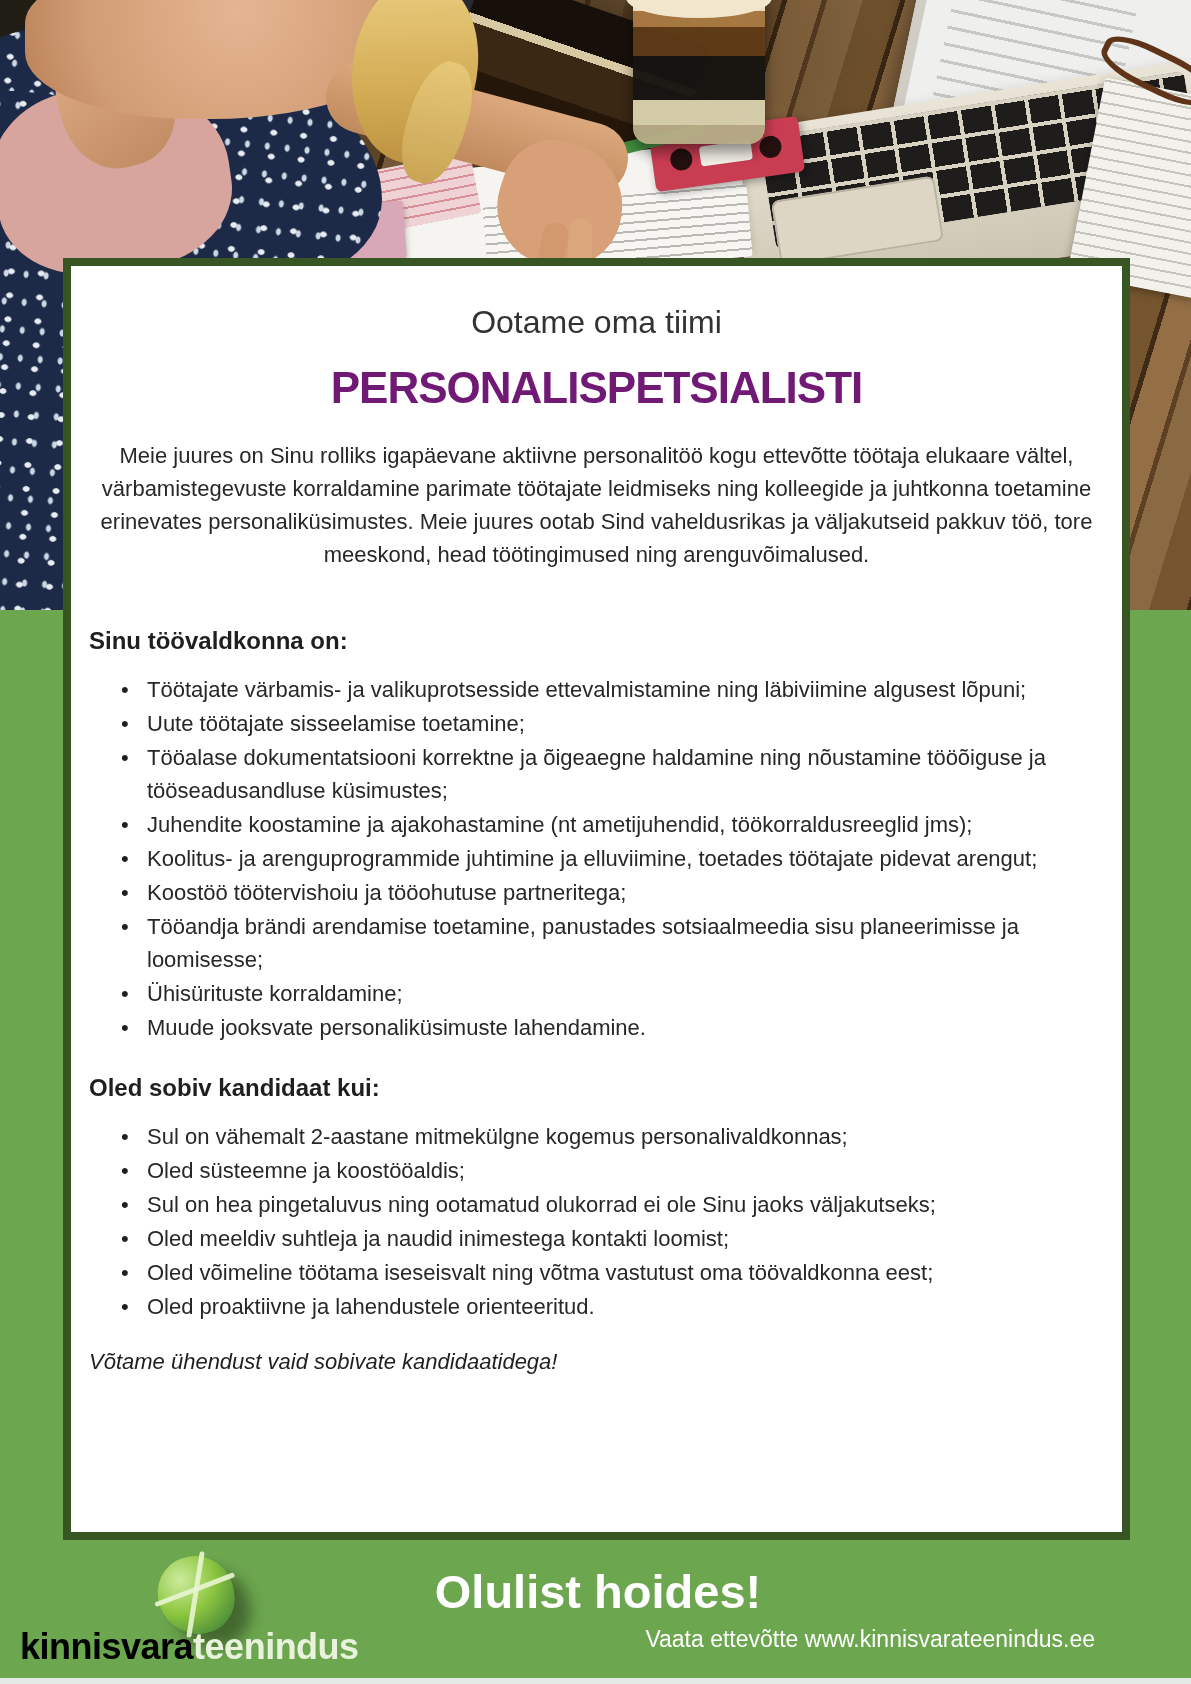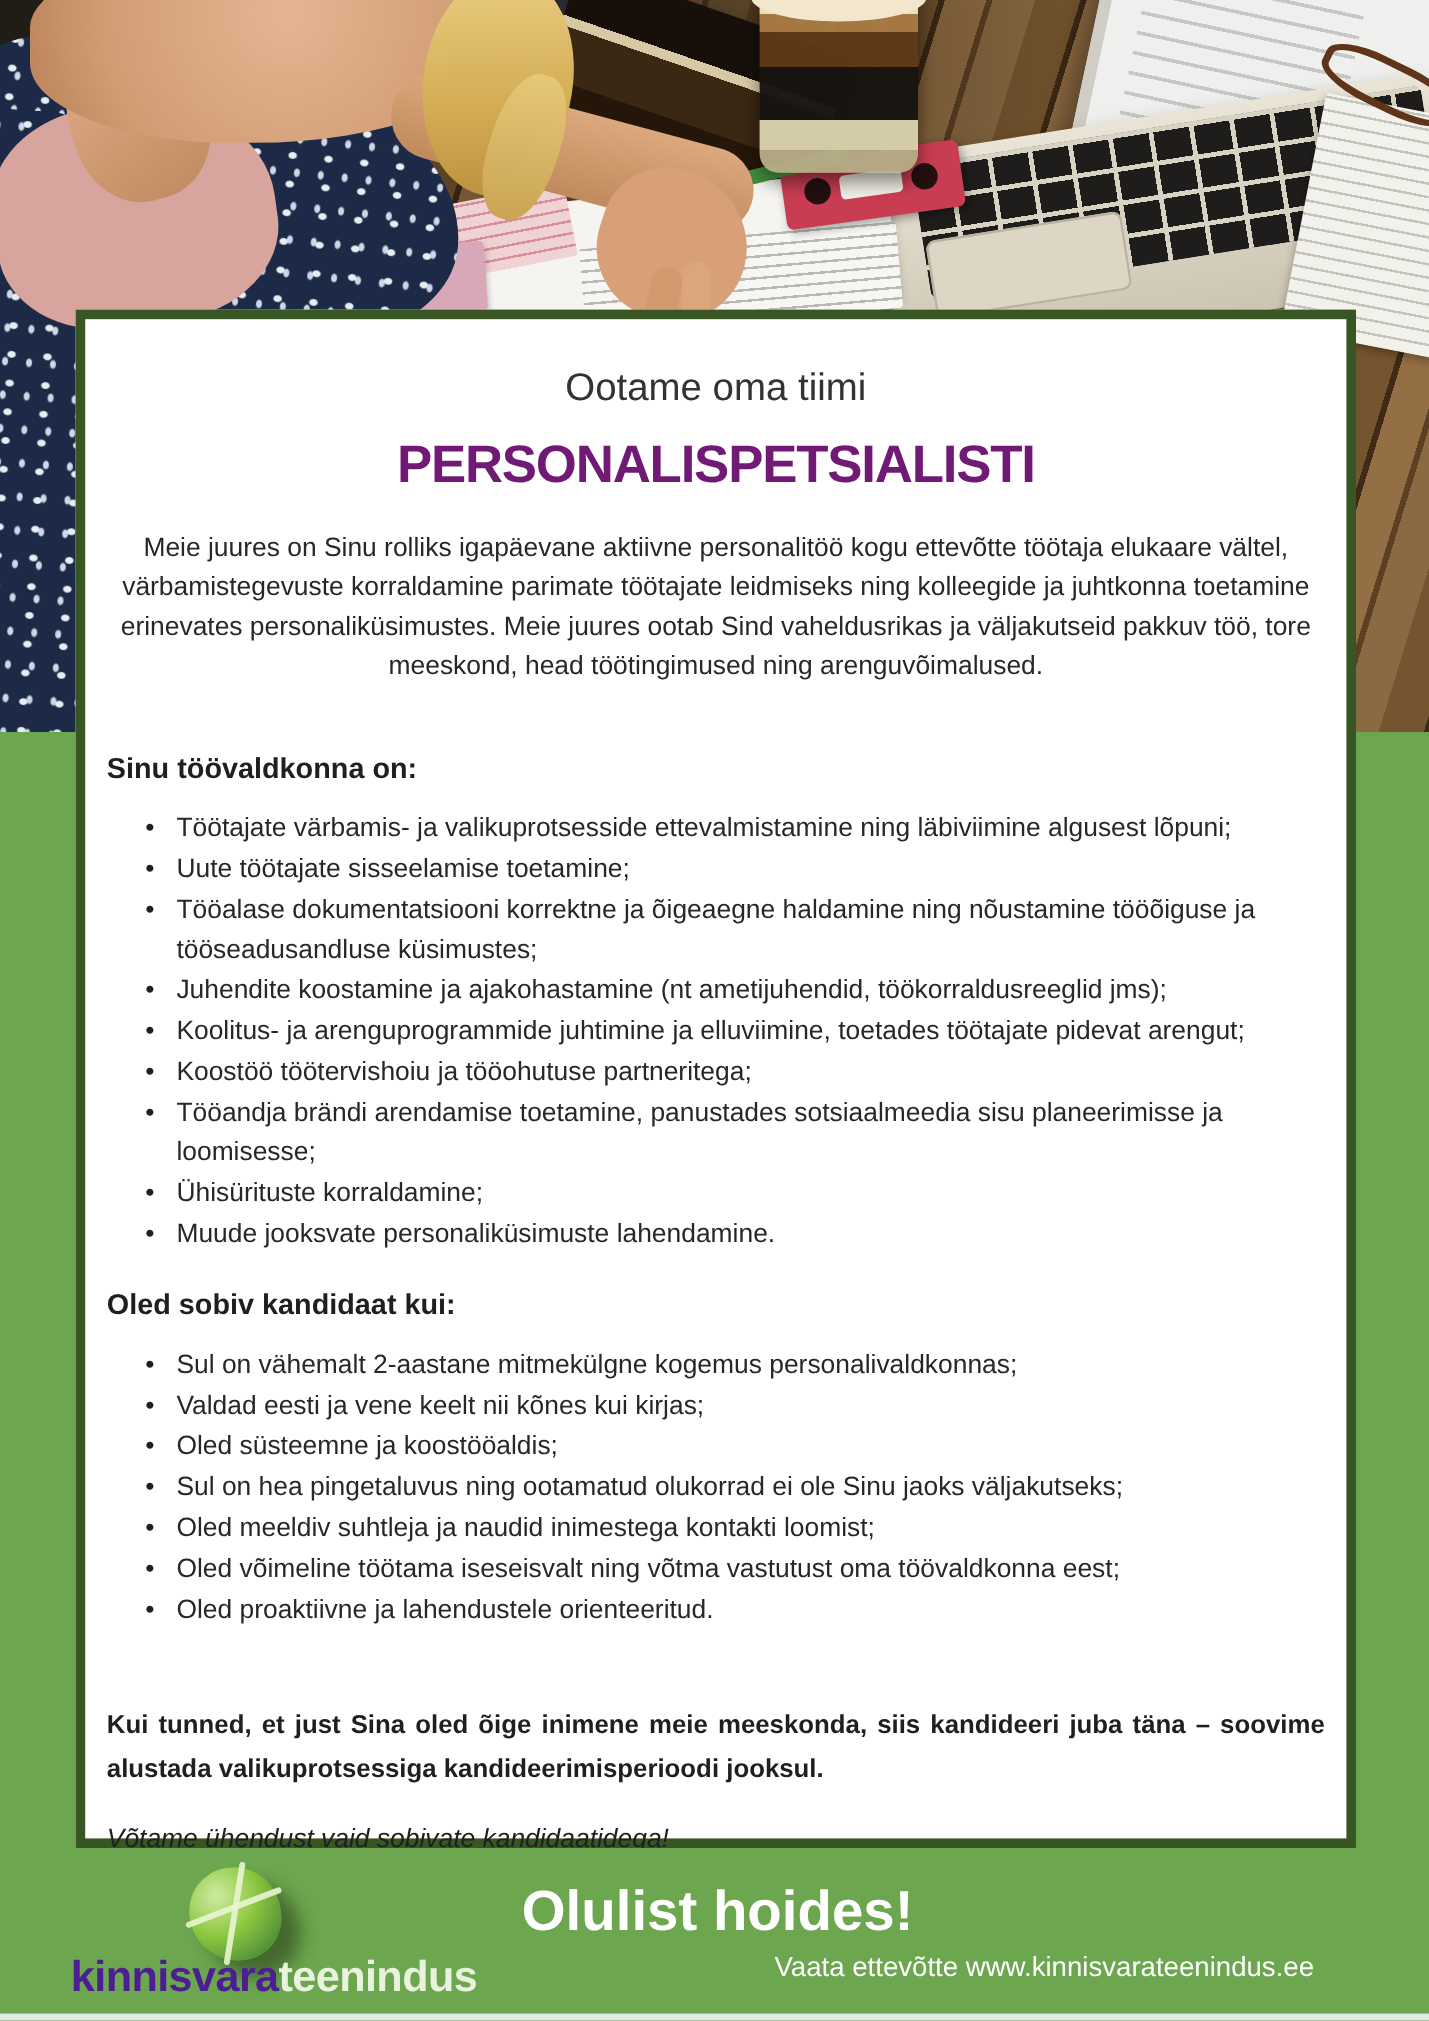--- a/index.html
+++ b/index.html
@@ -186,7 +186,6 @@
 
         <li><span>Sul on vähemalt 2-aastane mitmekülgne kogemus personalivaldkonnas;</span></li>
 
-        <li><span>Valdad eesti ja vene keelt nii kõnes kui kirjas;</span></li>
 
         <li><span>Oled süsteemne ja koostööaldis;</span></li>
 

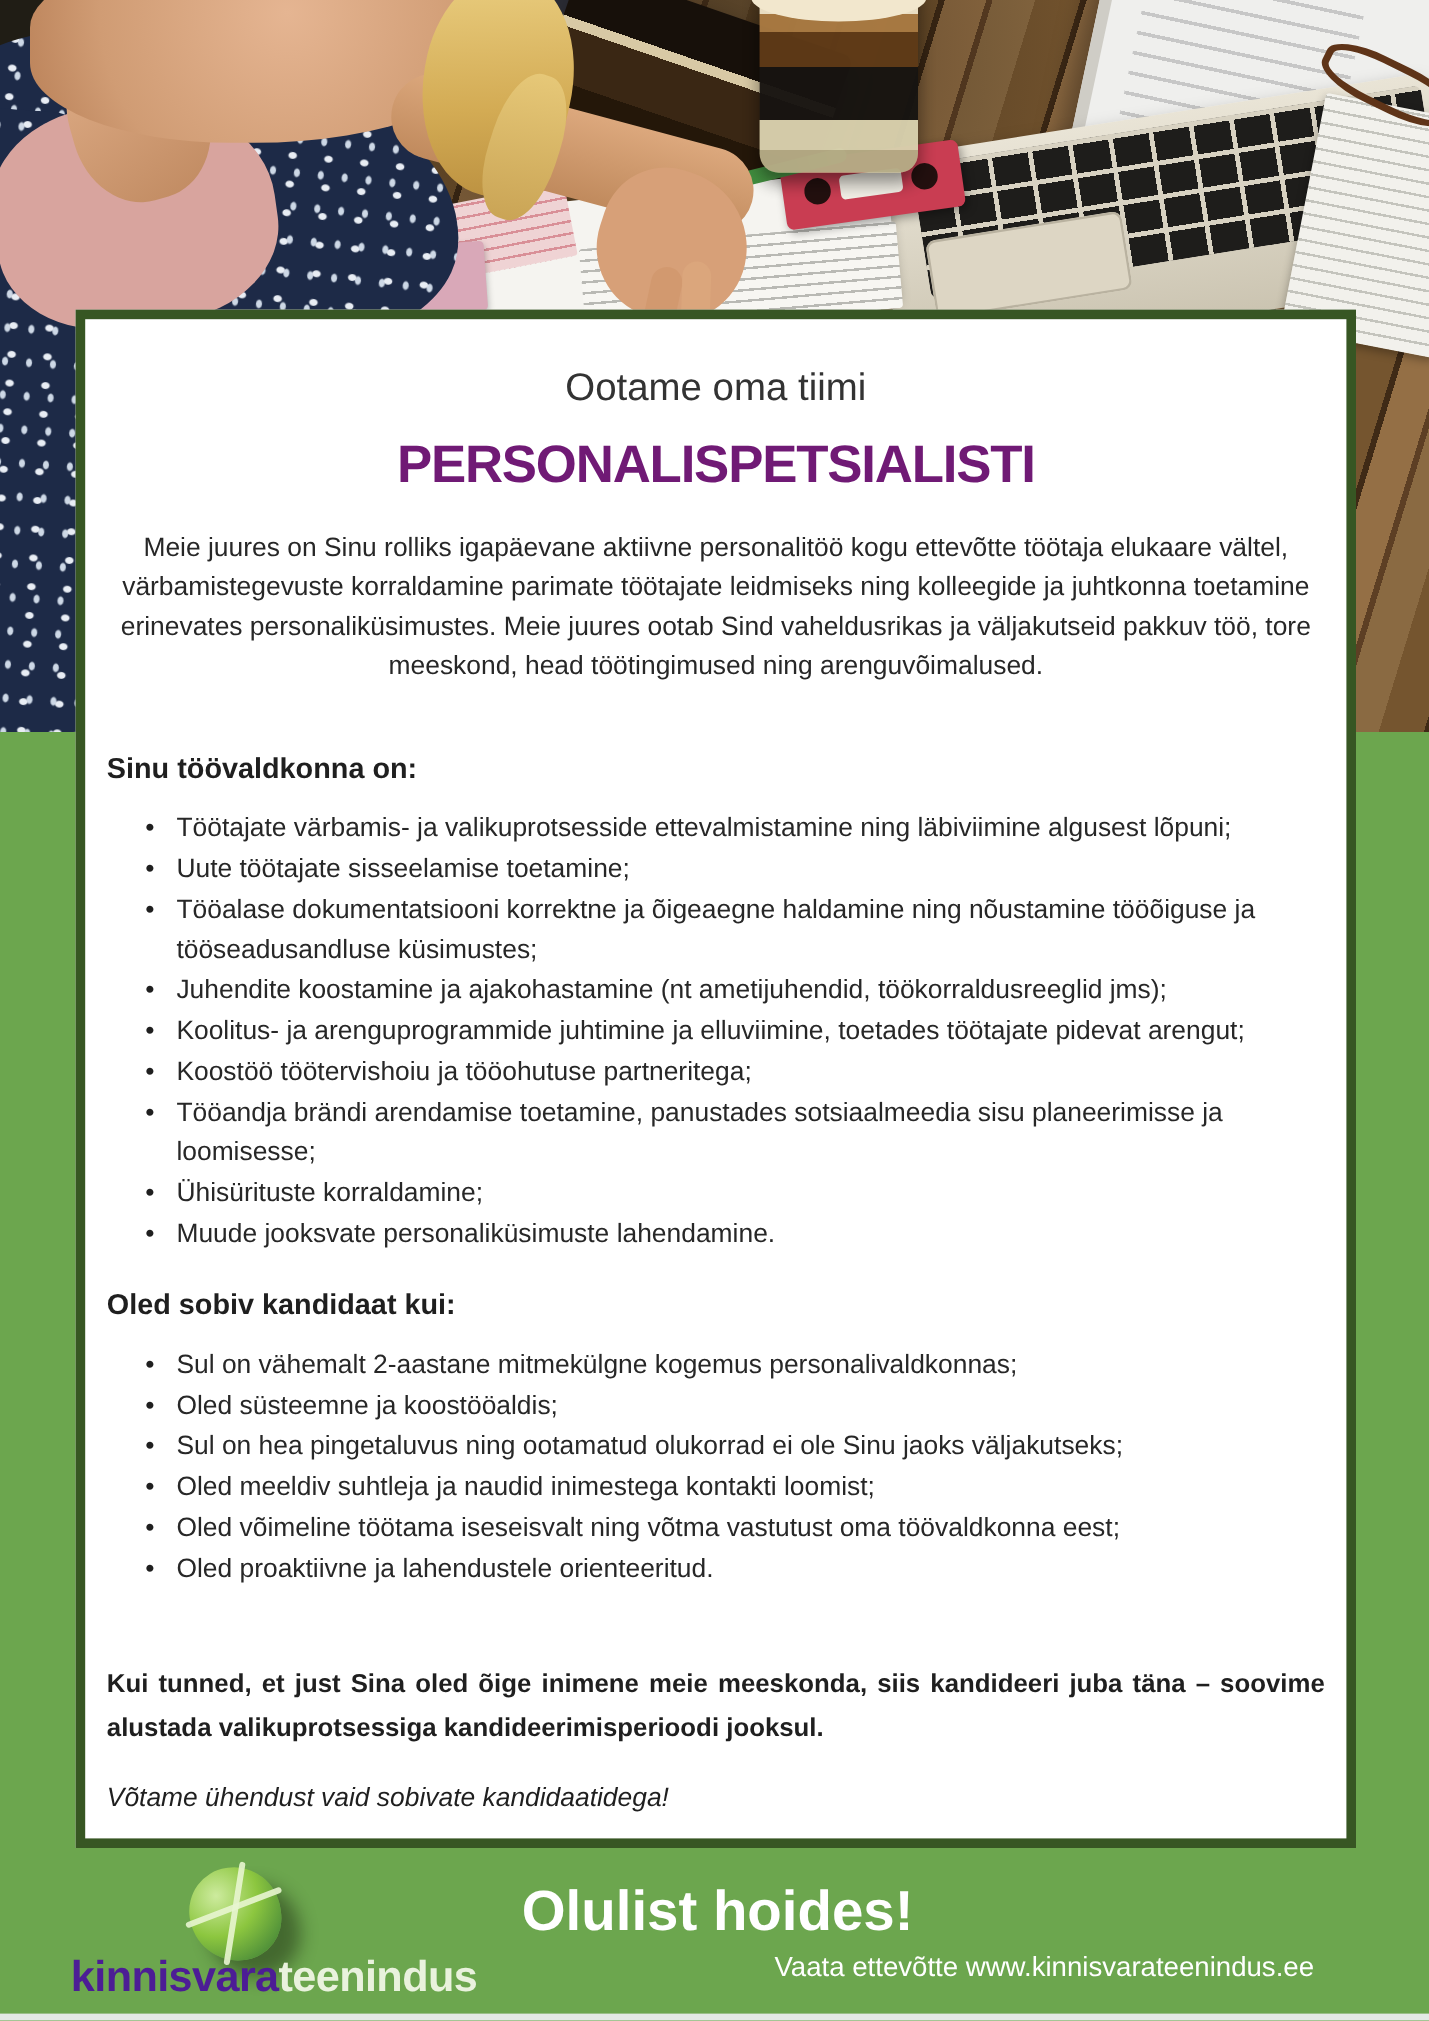--- a/index.html
+++ b/index.html
@@ -198,7 +198,6 @@
         <li><span>Oled proaktiivne ja lahendustele orienteeritud.</span></li>
       </ul>
 
-    <p class="closing-bold">Kui tunned, et just Sina oled õige inimene meie meeskonda, siis kandideeri juba täna – soovime alustada valikuprotsessiga kandideerimisperioodi jooksul.</p>
     <p class="closing-italic">Võtame ühendust vaid sobivate kandidaatidega!</p>
   </div>
 

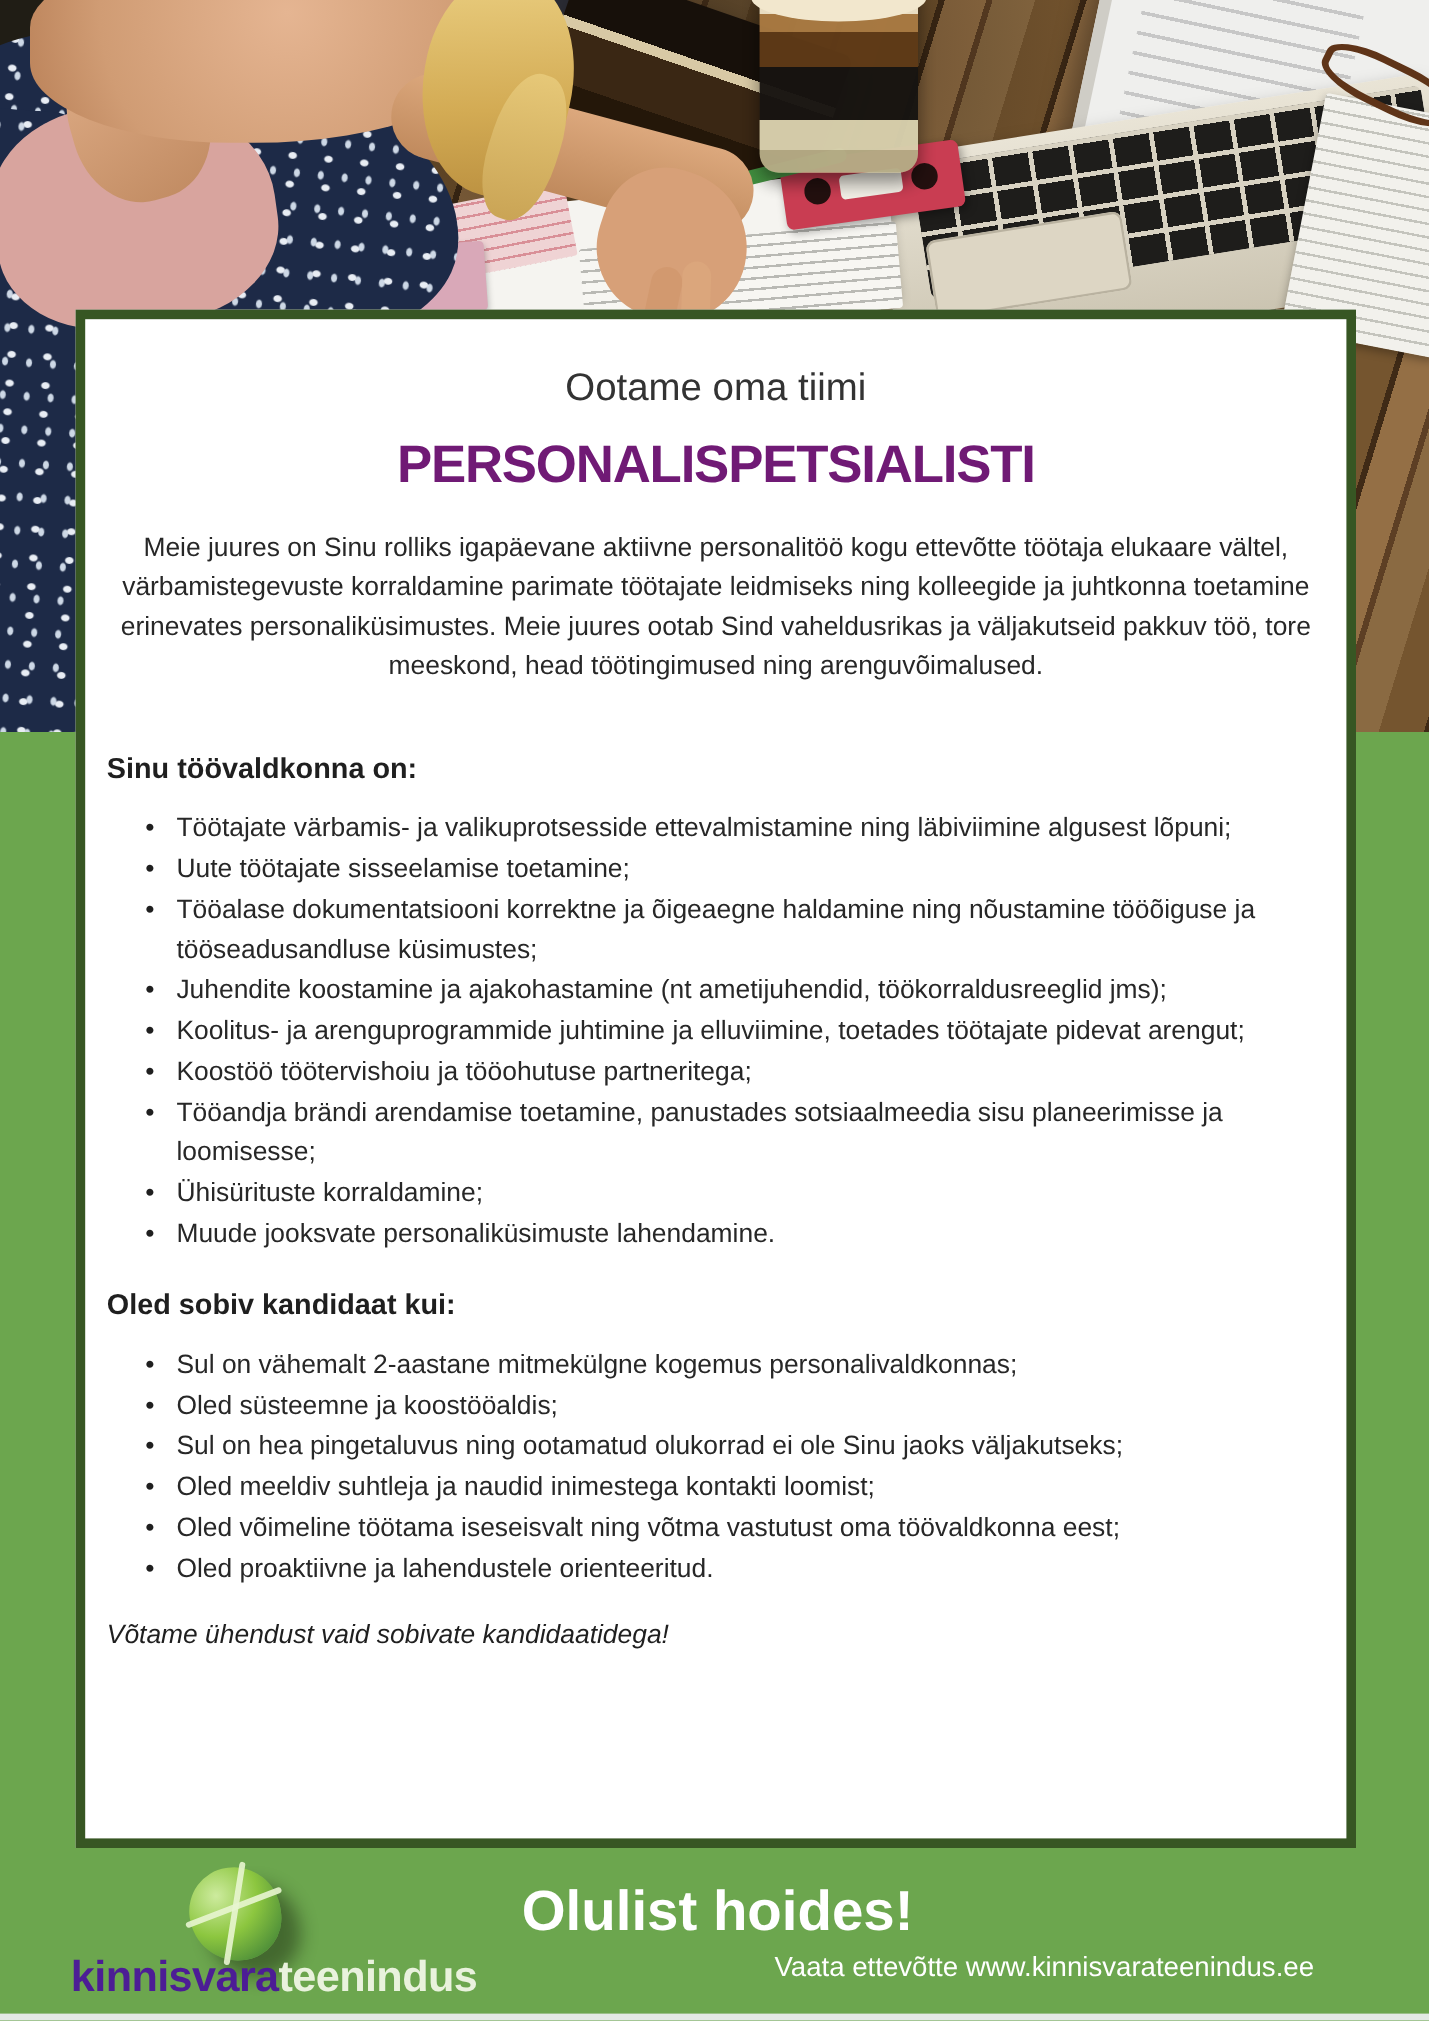--- a/index.html
+++ b/index.html
@@ -104,7 +104,7 @@
   .logo-cross-b{position:absolute;left:46%;top:-6%;width:5px;height:112%;background:#e8f5d0;
     transform:rotate(17deg);border-radius:3px;opacity:.9;}
   .logo-text{position:absolute;left:20px;top:86px;font-size:36px;font-weight:bold;letter-spacing:-0.5px;white-space:nowrap;}
-  .logo-text .lt1{color:#4c1d95;margin-left:39px;}
+  .logo-text .lt1{color:#000000;}
   .logo-text .lt2{color:#e9f2dd;}
   .slogan{position:absolute;left:5px;right:0;top:24px;text-align:center;color:#ffffff;
     font-size:47px;font-weight:bold;}

